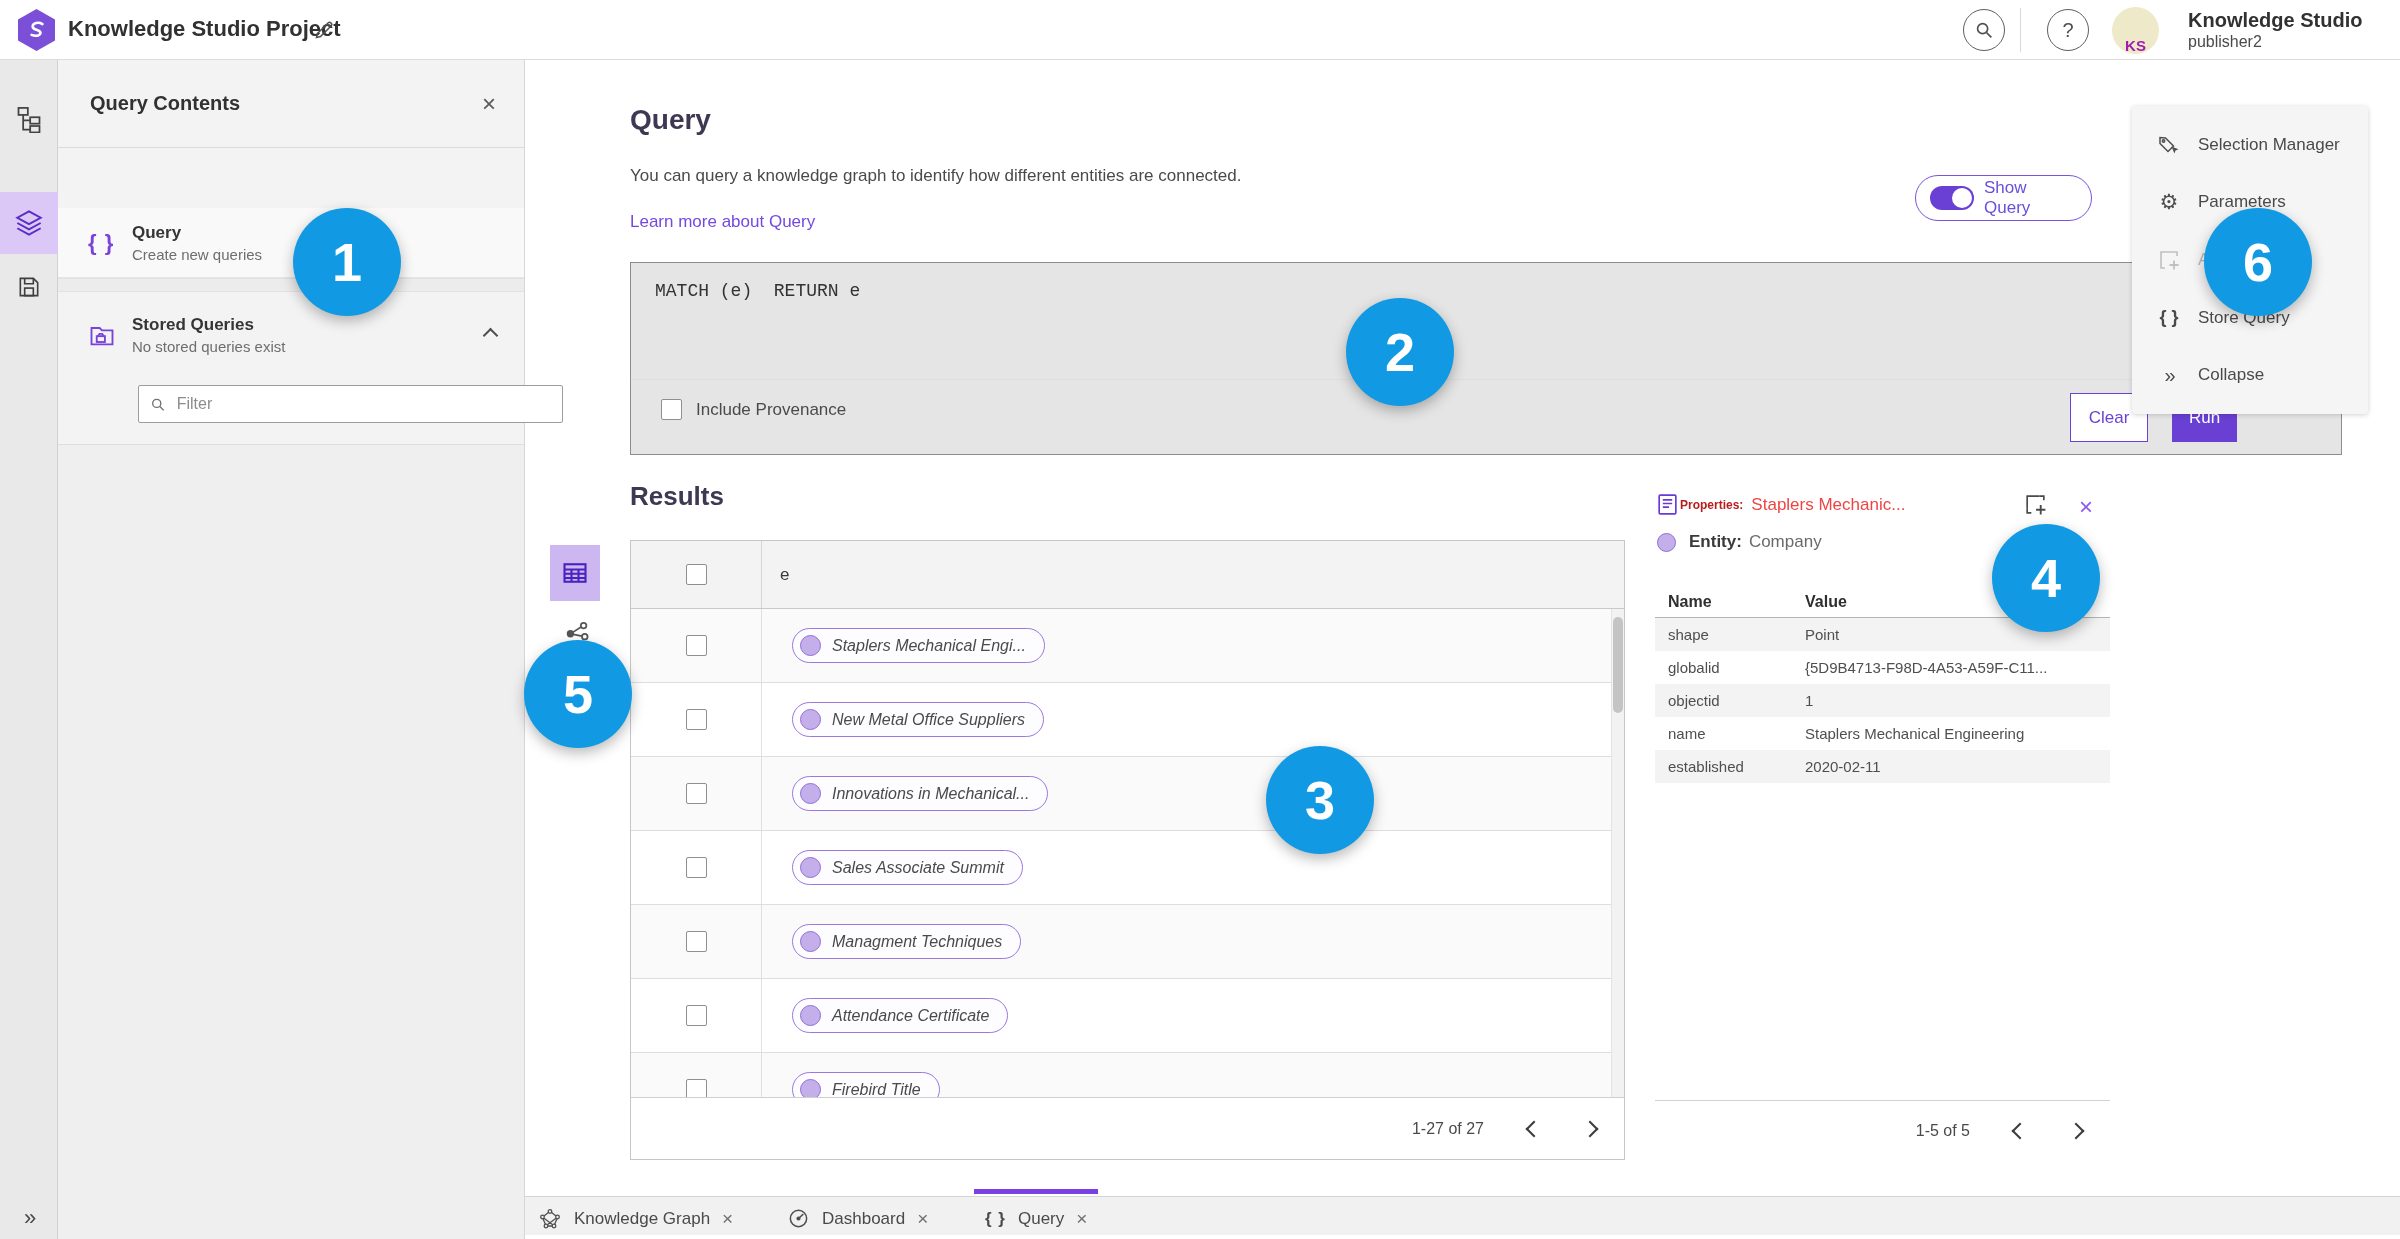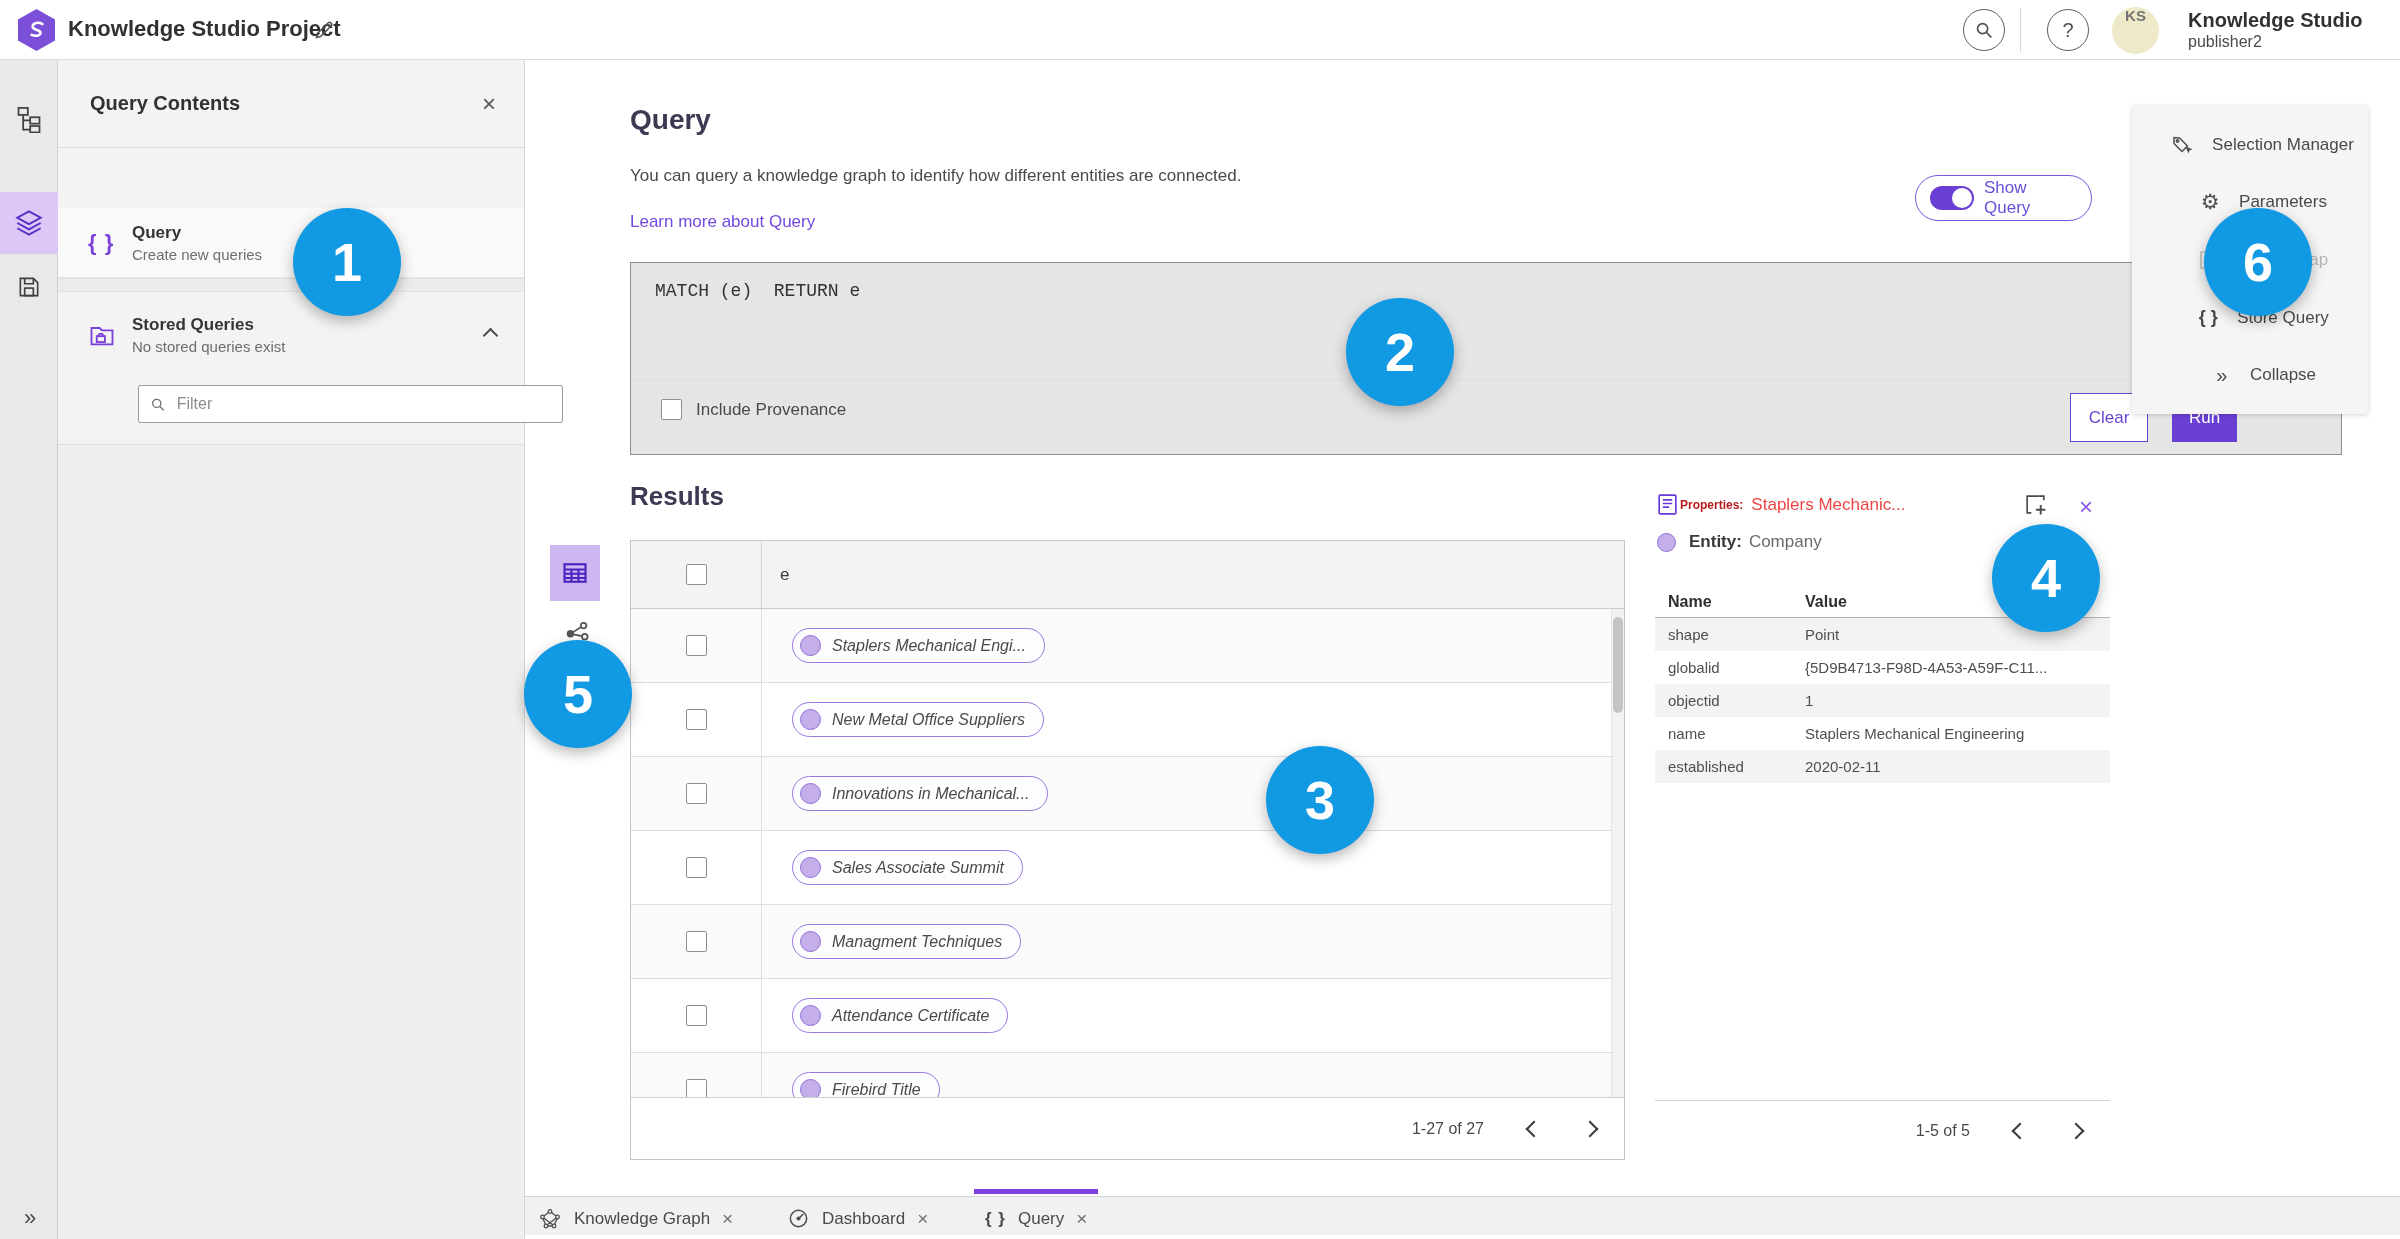--- a/index.html
+++ b/index.html
@@ -15,7 +15,7 @@
   .pencil { position:absolute; left:312px; top:18px; width:24px; height:24px; }
   .hicon-circle { position:absolute; top:9px; width:42px; height:42px; border:1.6px solid #5f5f5f; border-radius:50%; display:flex; align-items:center; justify-content:center; background:#fff; }
   .hdivider { position:absolute; left:2020px; top:8px; width:1px; height:44px; background:#d8d8d8; }
-  .avatar { position:absolute; left:2112px; top:7px; width:47px; height:47px; border-radius:50%; background:#eee9c8; display:flex; align-items:flex-start; justify-content:center; font-size:15px; font-weight:700; color:#737373; }
+  .avatar { position:absolute; left:2112px; top:7px; width:47px; height:47px; border-radius:50%; background:#eee9c8; display:flex; align-items:flex-end; justify-content:center; font-size:15px; font-weight:700; color:#a21caf; }
   .user-block { position:absolute; left:2188px; top:8px; line-height:1.2; }
   .user-name { font-size:20px; font-weight:700; color:#313131; }
   .user-role { font-size:16px; color:#4a4a4a; }

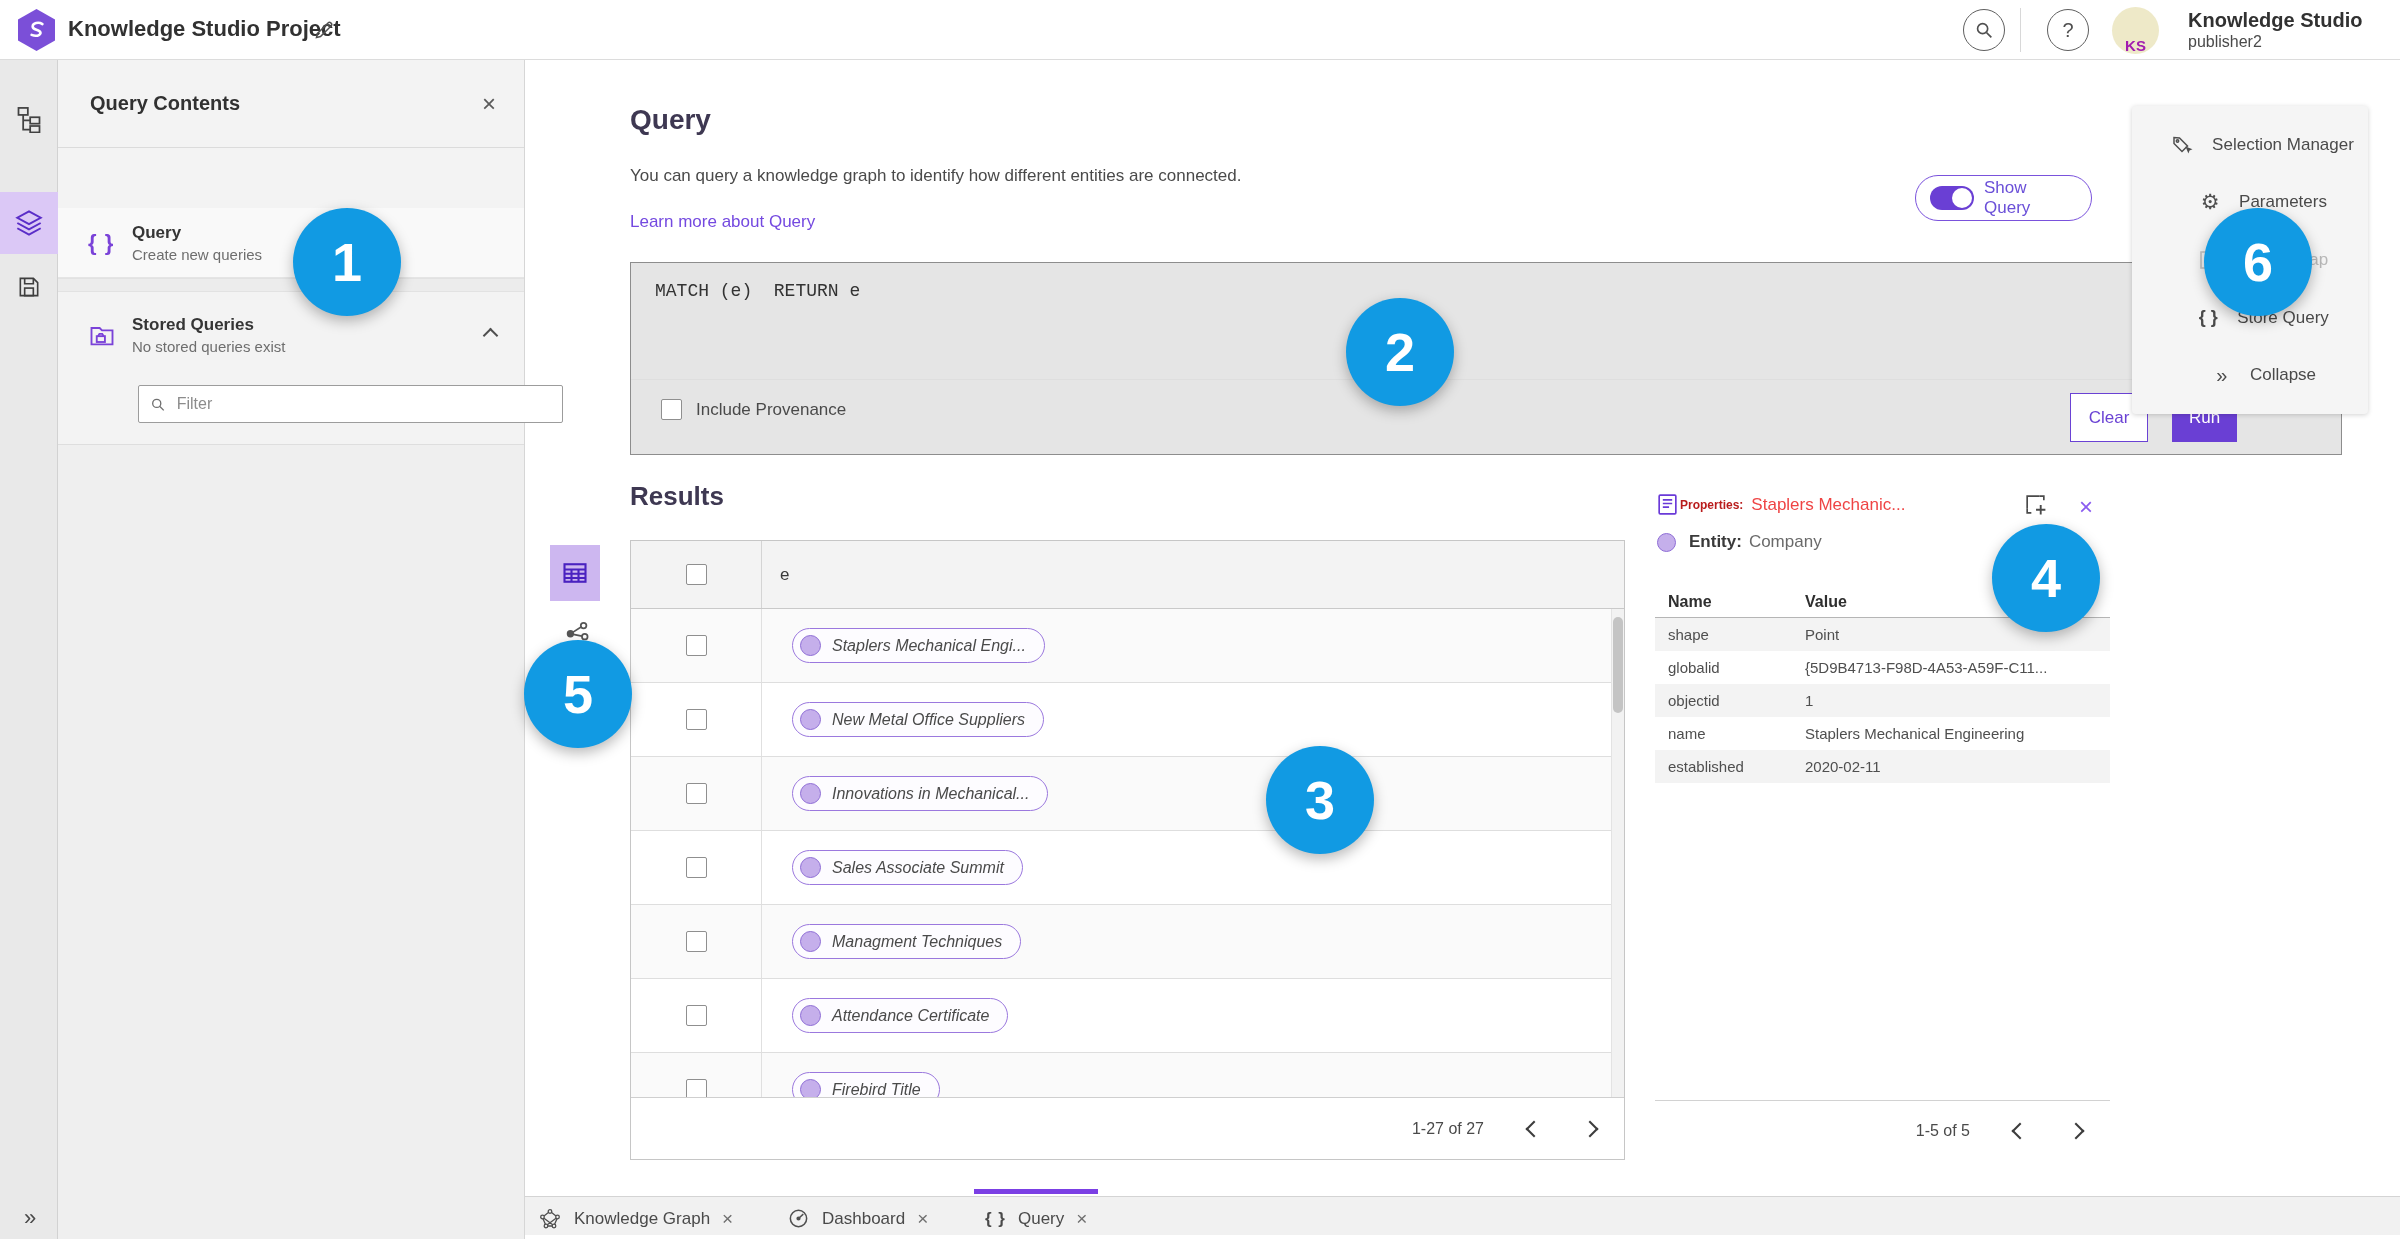--- a/index.html
+++ b/index.html
@@ -110,7 +110,7 @@
 
   
   .rmenu { position:absolute; left:2132px; top:106px; width:236px; height:308px; background:#f5f5f5; border-radius:4px; box-shadow:0 1px 5px rgba(0,0,0,0.18); padding:10px 0; display:flex; flex-direction:column; z-index:5; }
-  .rm-item { flex:1; display:flex; align-items:center; padding-left:24px;justify-content:center; }
+  .rm-item { flex:1; display:flex; align-items:center; padding-left:24px; }
   .rm-icon { width:26px; flex:0 0 26px; display:flex; align-items:center; justify-content:center; }
   .rm-label { margin-left:16px; font-size:17px; color:#4a4a4a; white-space:nowrap; }
   .rm-disabled .rm-label { color:#b8b8b8; }

